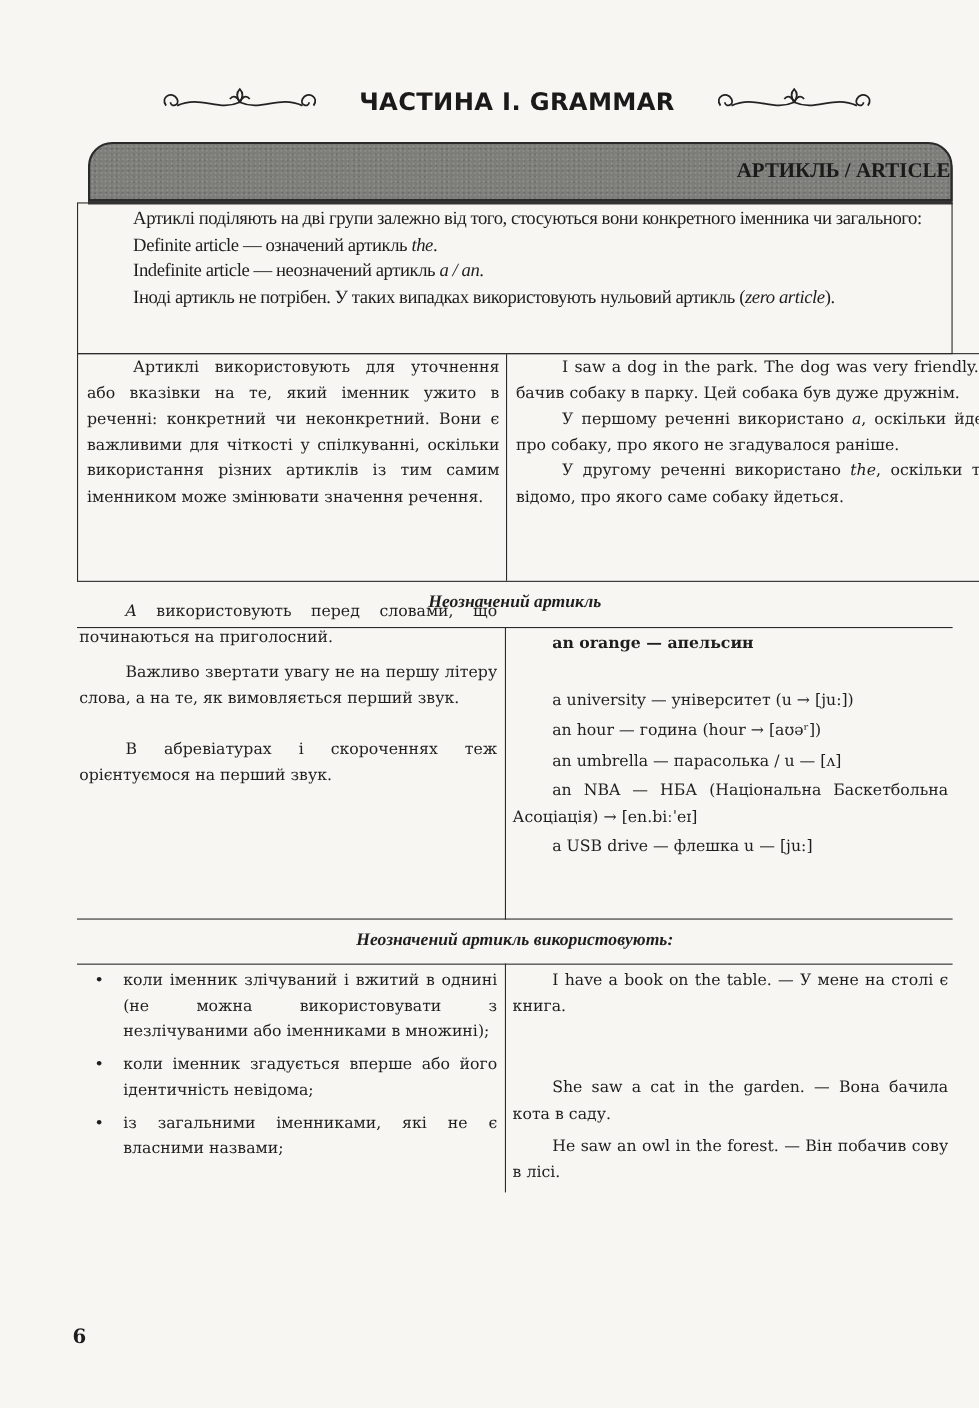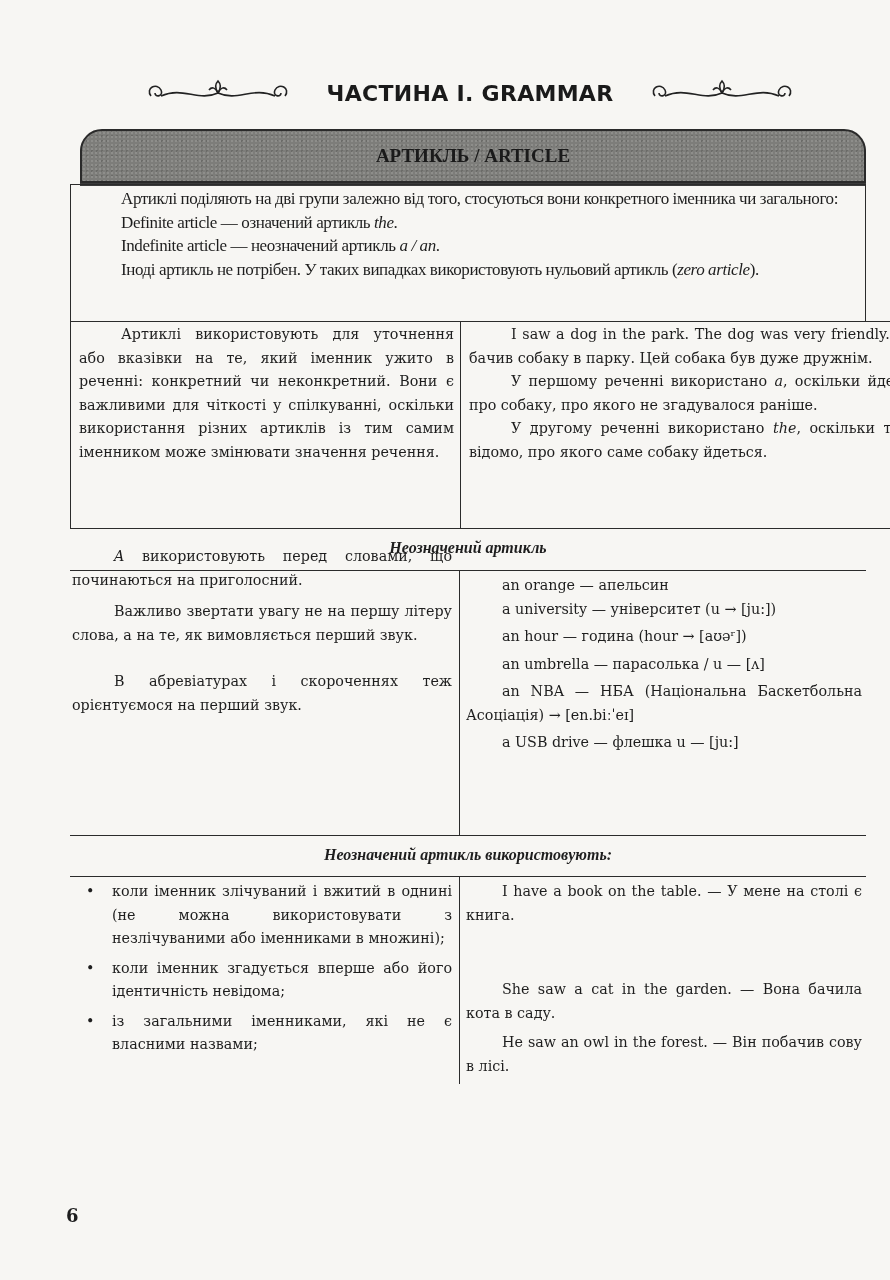--- a/index.html
+++ b/index.html
@@ -25,7 +25,7 @@
     background-image:radial-gradient(#8e8e8b 1px, transparent 1px),
                      radial-gradient(#6b6b68 1px, transparent 1px);
     background-size:4px 4px, 5px 5px; background-position:0 0, 2px 2px;
-    display:flex; align-items:center; justify-content:center;
+    display:flex; align-items:center; justify-content:flex-end;
     box-shadow: 0 3px 0 0 #3a3a3a;
   }
   .banner span {

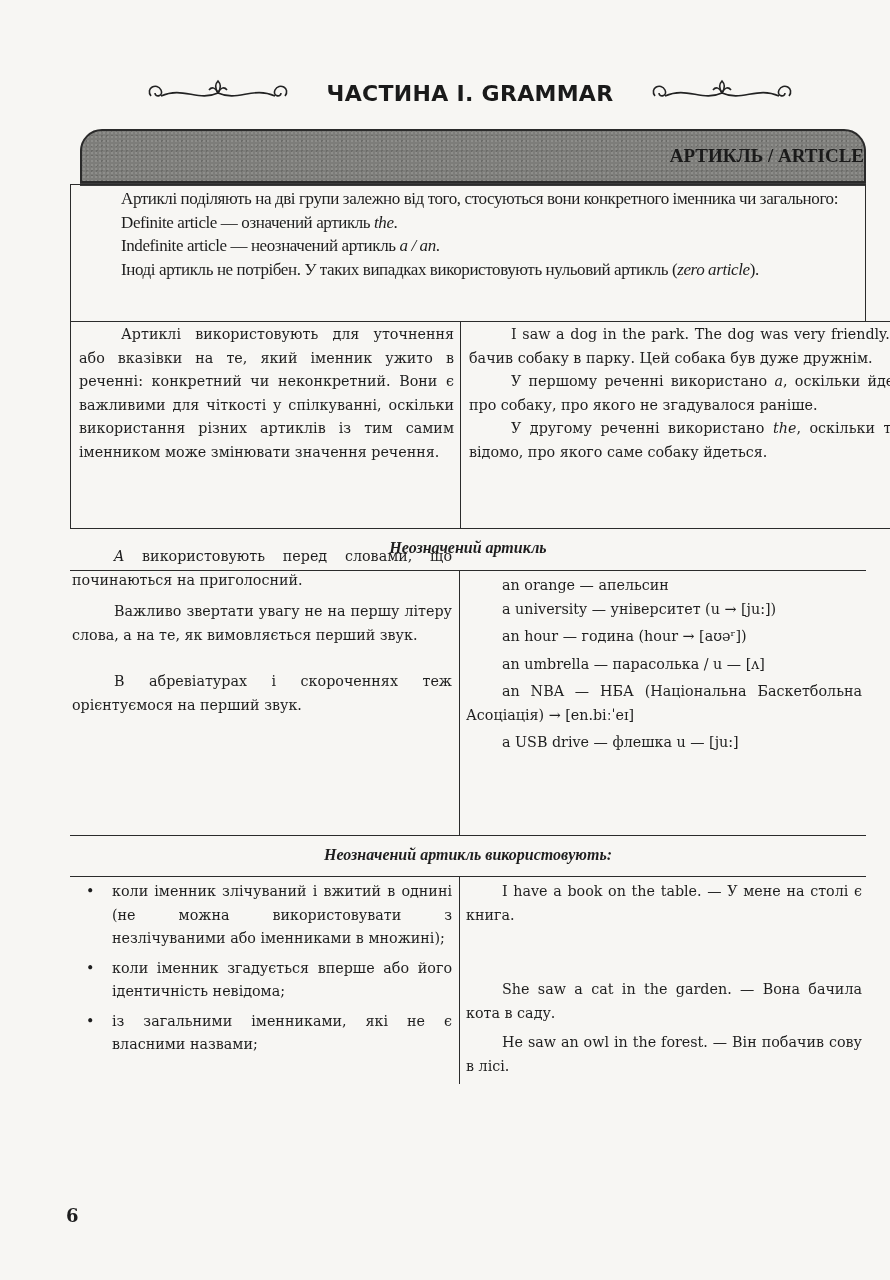--- a/index.html
+++ b/index.html
@@ -116,7 +116,7 @@
 </div>
 
 <div class="cell" style="left:466px; top:574px; width:396px;">
-  <p class="ex" style="">an orange — апельсин</p>
+  <p class="ex" style="margin-bottom:28px;font-weight:bold;">an orange — апельсин</p>
   <p class="ex" style="margin-bottom:4px;">a university — університет (u → [ju:])</p>
   <p class="ex" style="margin-bottom:4px;">an hour — година (hour → [aʊəʳ])</p>
   <p class="ex" style="margin-bottom:4px;">an umbrella — парасолька / u — [ʌ]</p>

